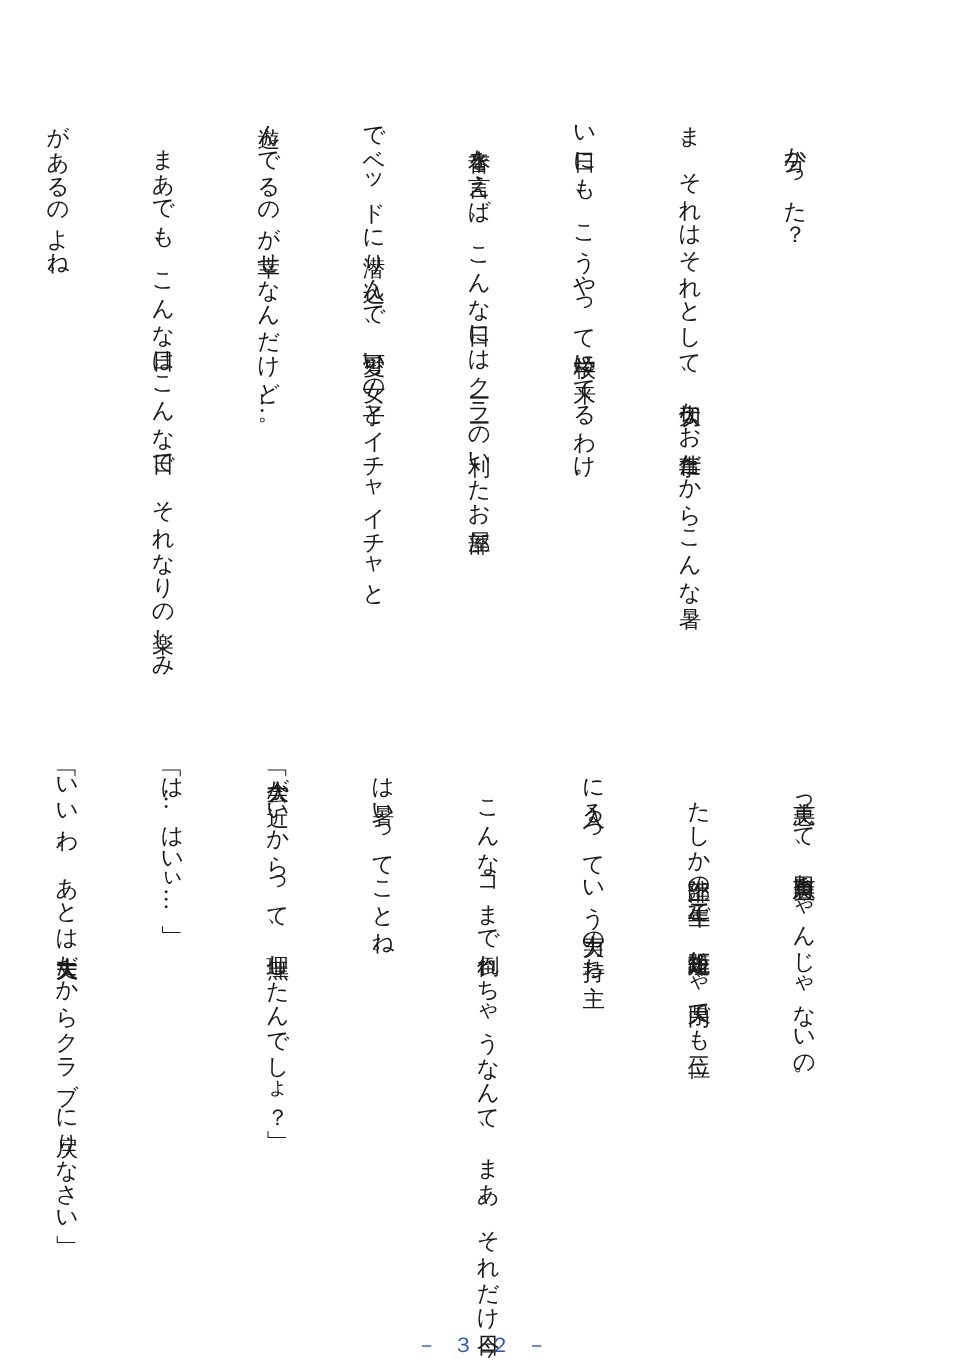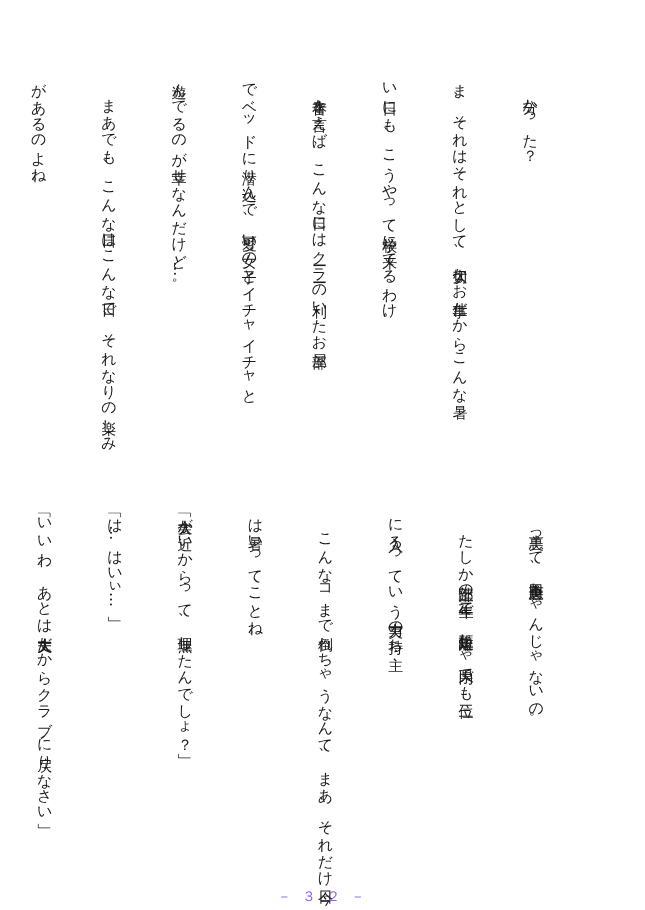--- a/index.html
+++ b/index.html
@@ -23,7 +23,7 @@
     text-align: center;
     font-size: 14px;
     letter-spacing: 3px;
-    color: #8b5cf6;
+    color: #1d4ed8;
   }
 </style>
 </head>

